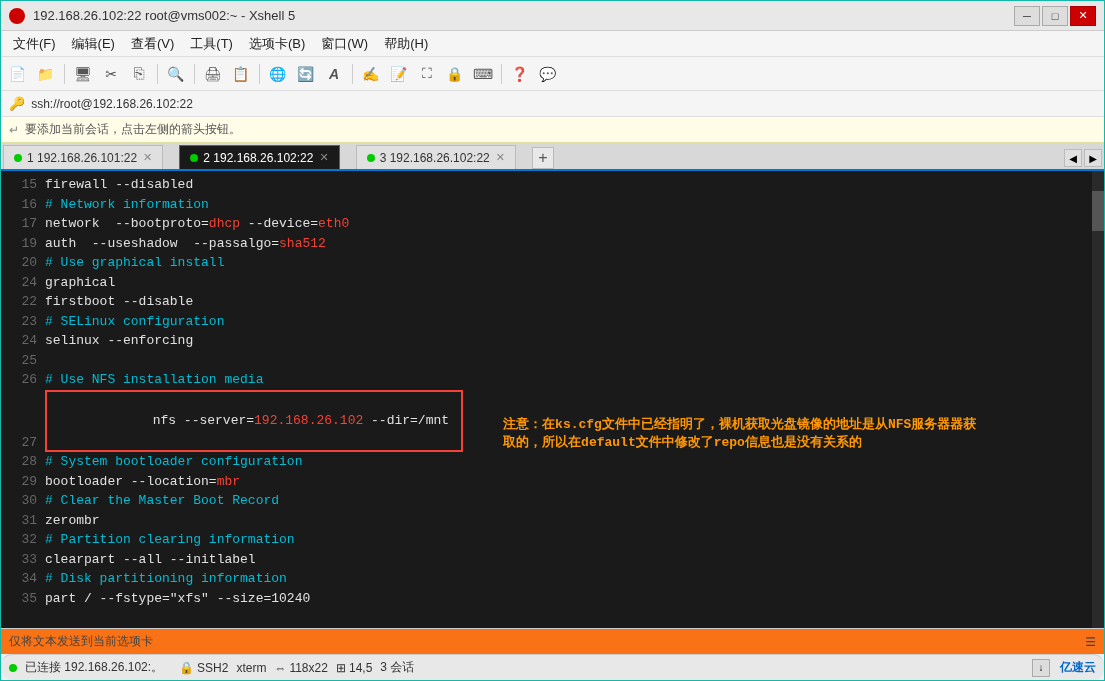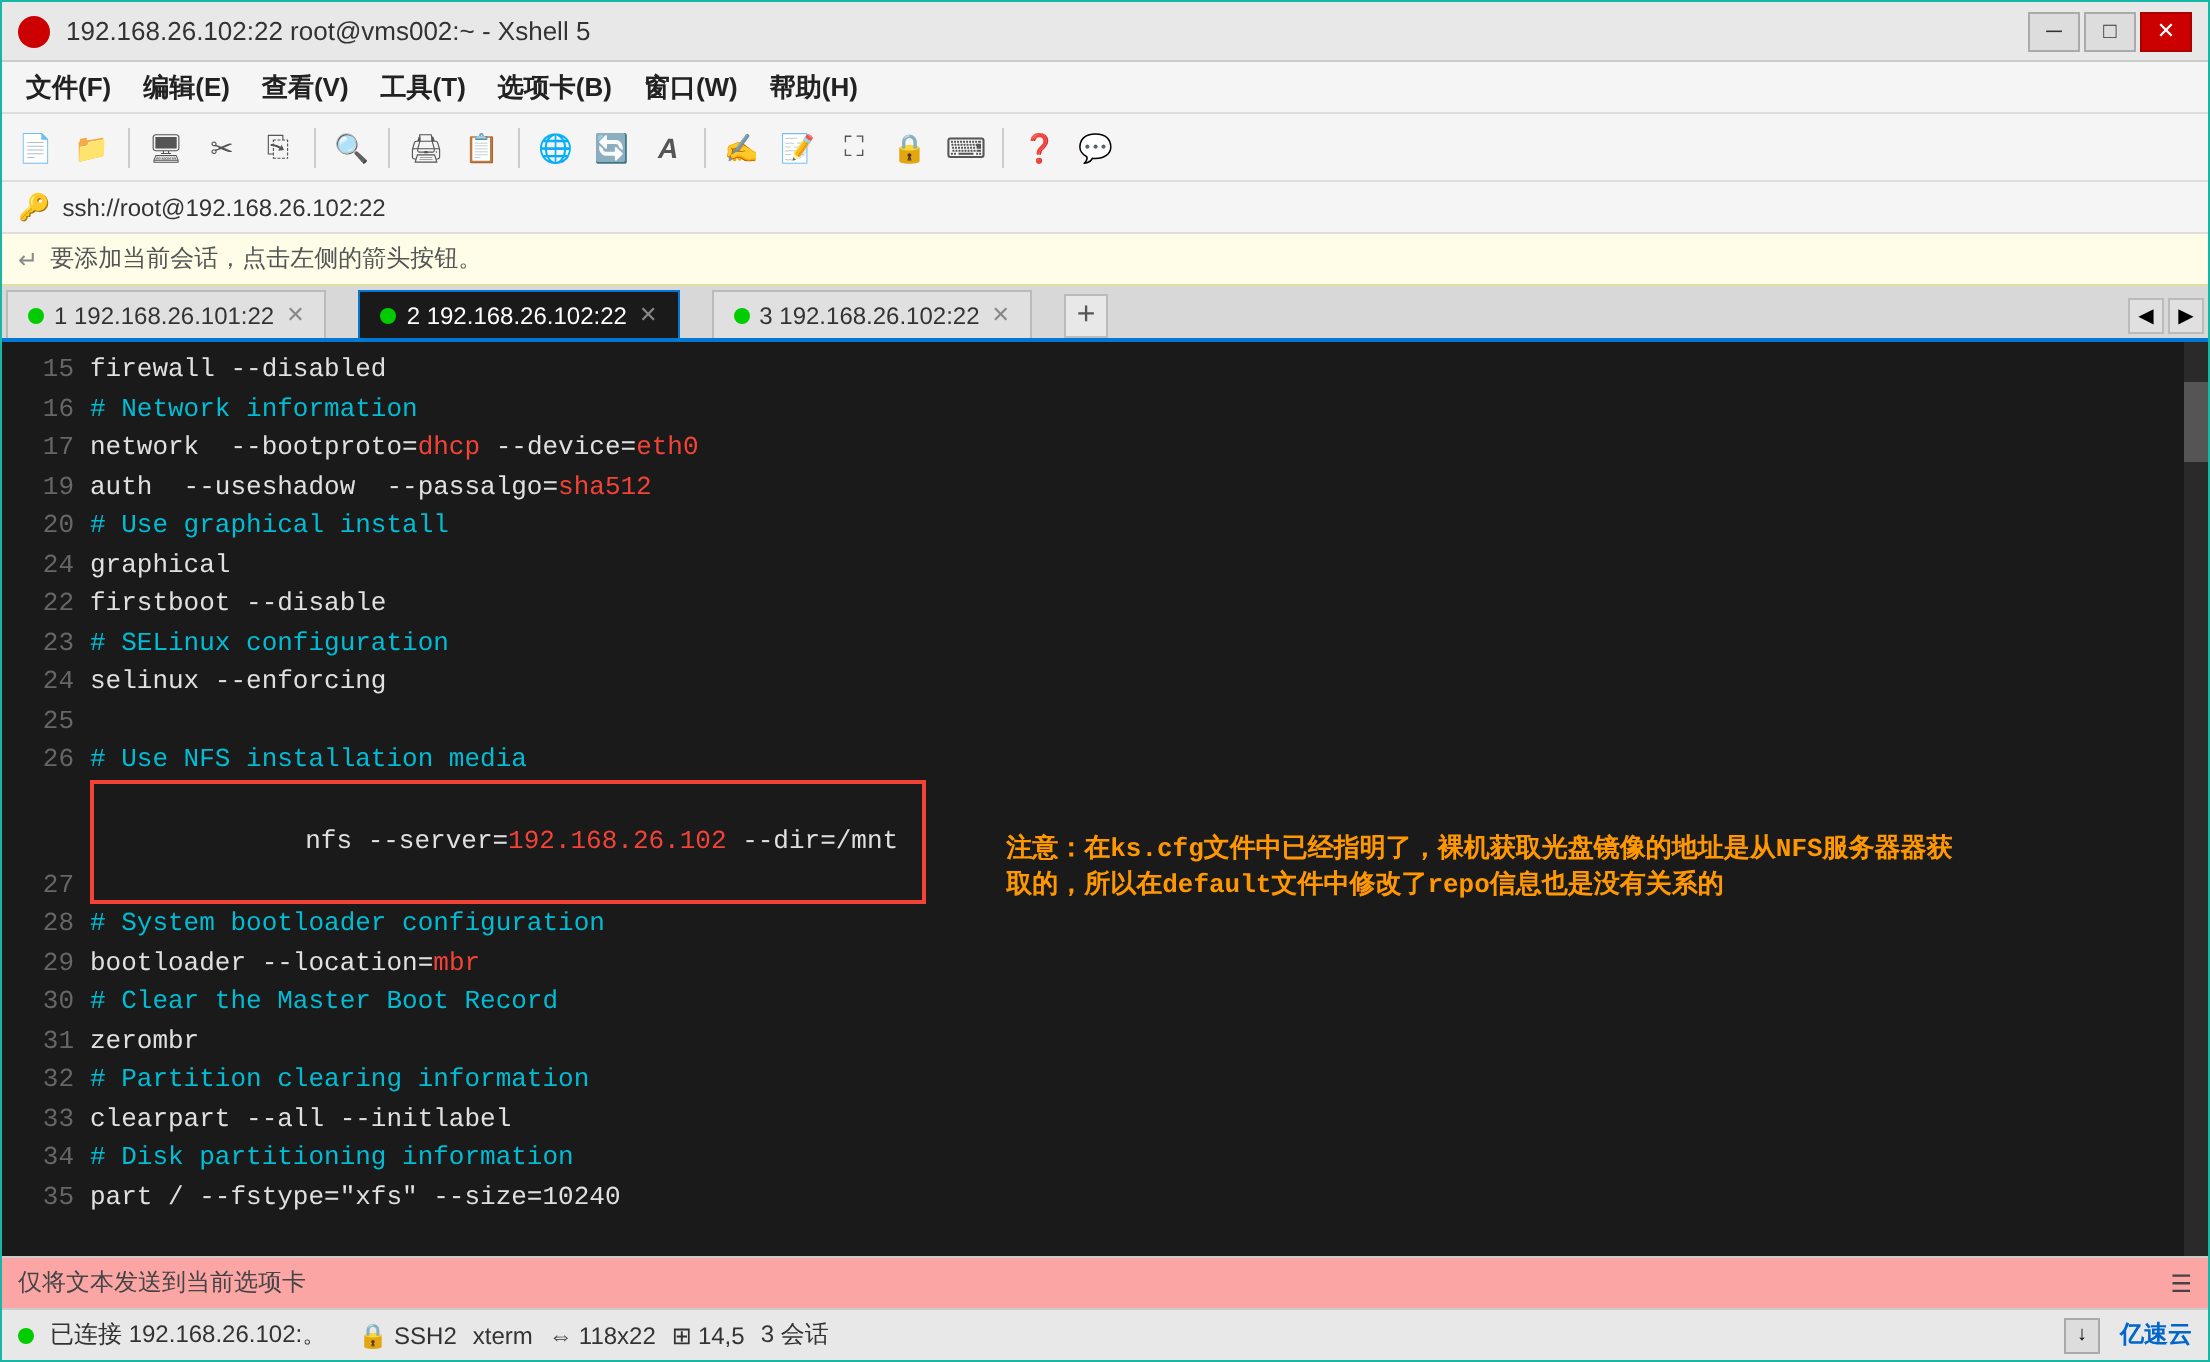--- a/index.html
+++ b/index.html
@@ -56,7 +56,6 @@
       padding: 2px 8px;
       cursor: pointer;
       color: #222;
-      font-weight: bold;
     }
 
     

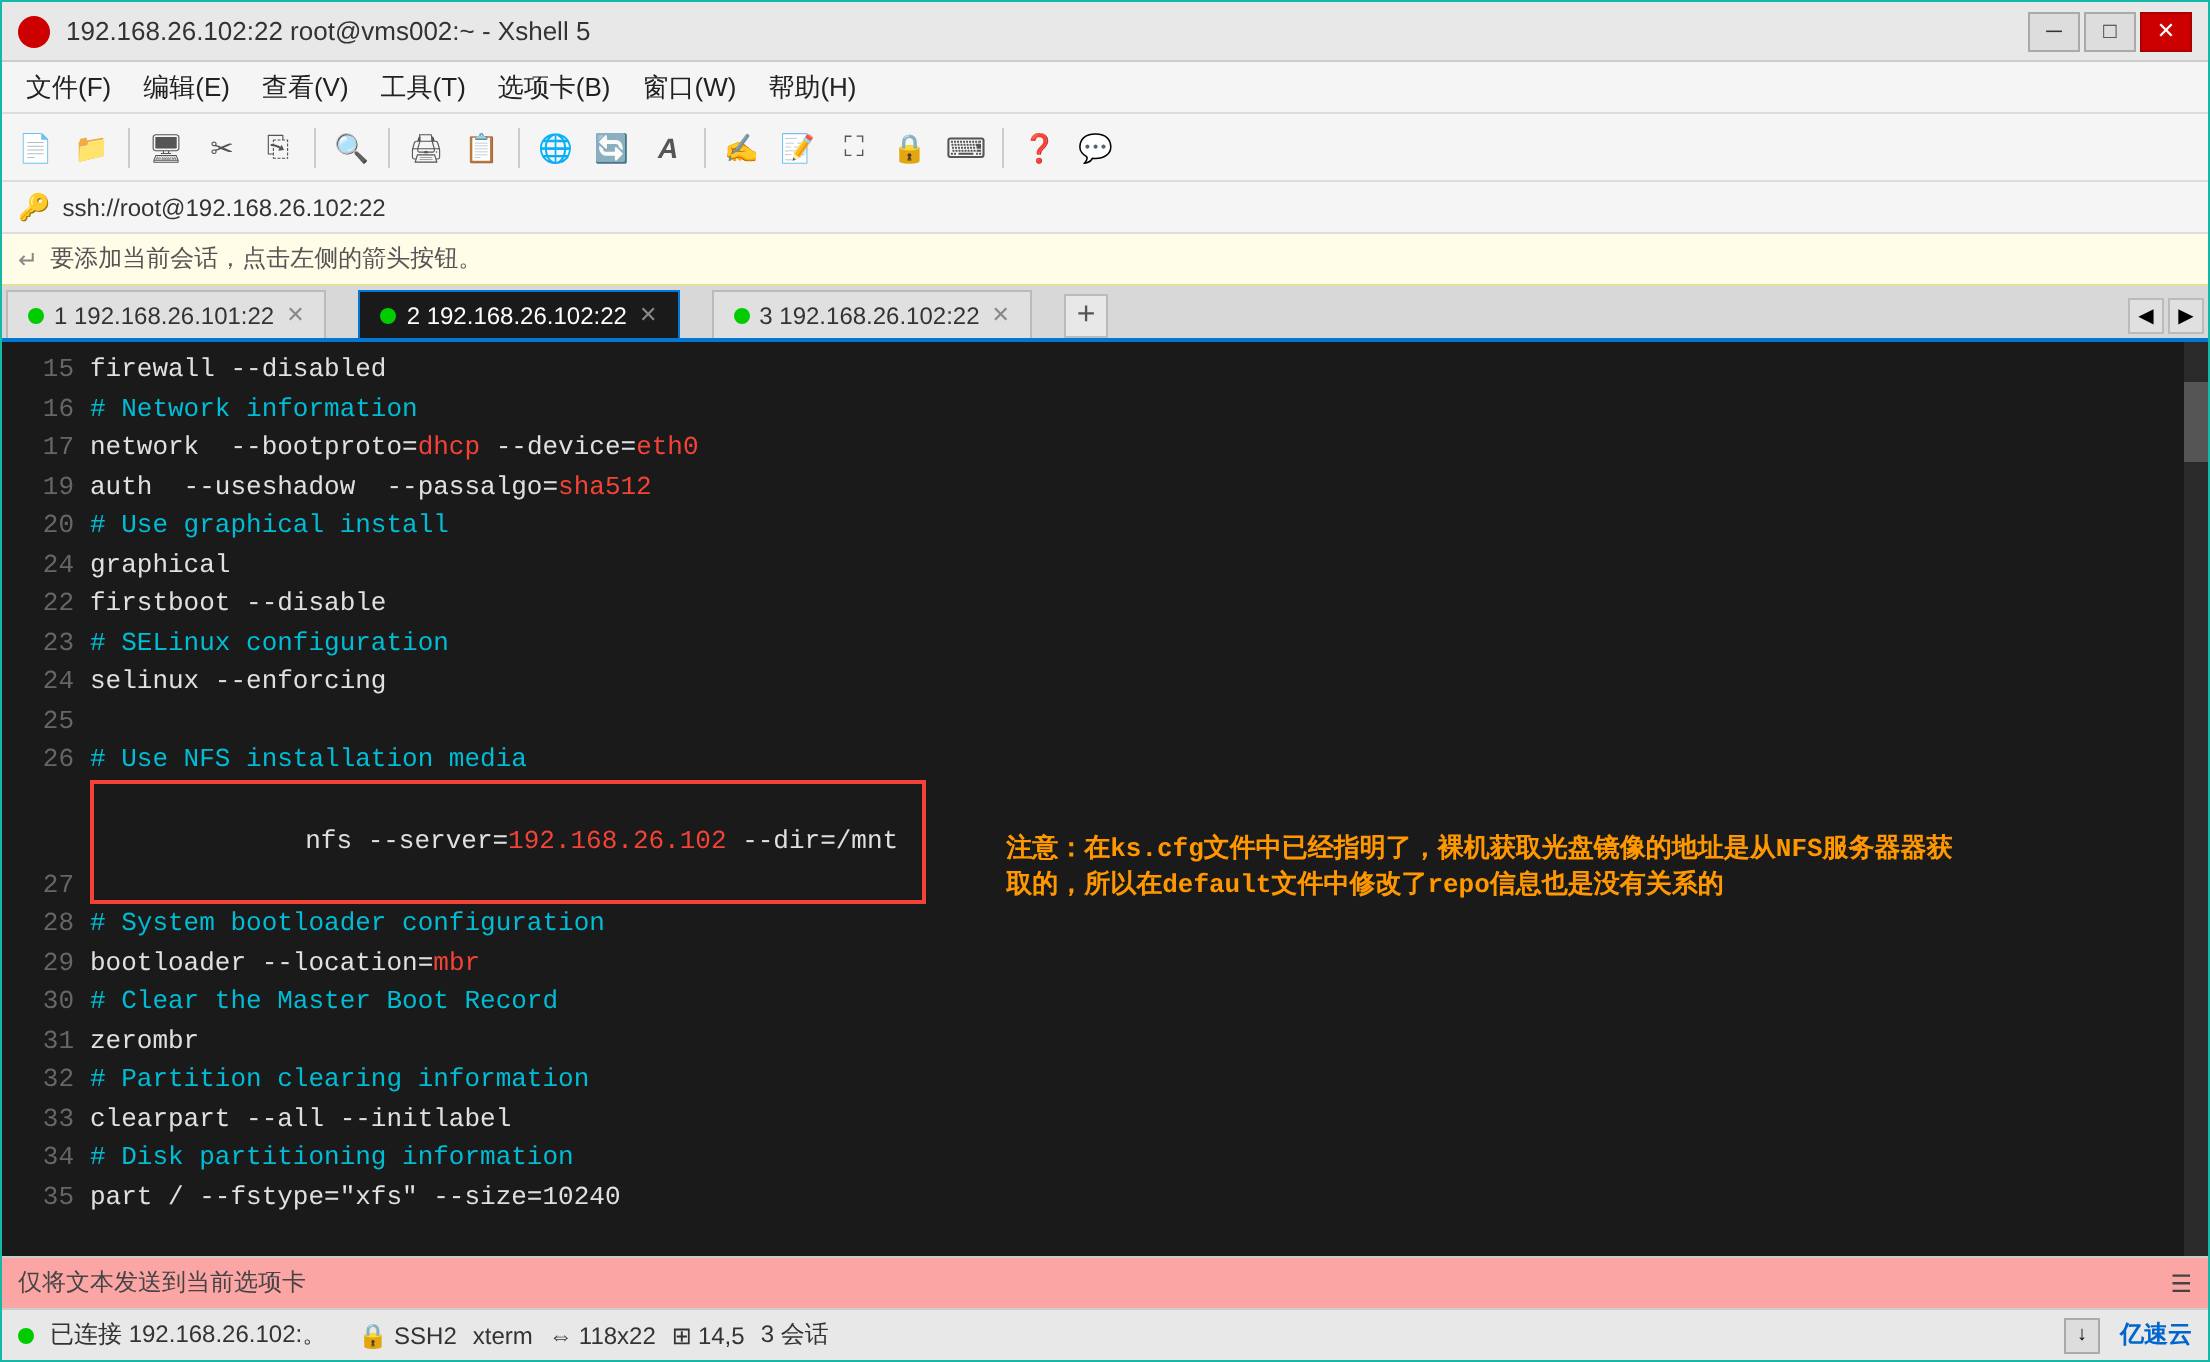--- a/index.html
+++ b/index.html
@@ -217,7 +217,7 @@
 
     
     .status-bar {
-      background: #fca5a5;
+      background: #f97316;
       height: 26px;
       display: flex;
       align-items: center;

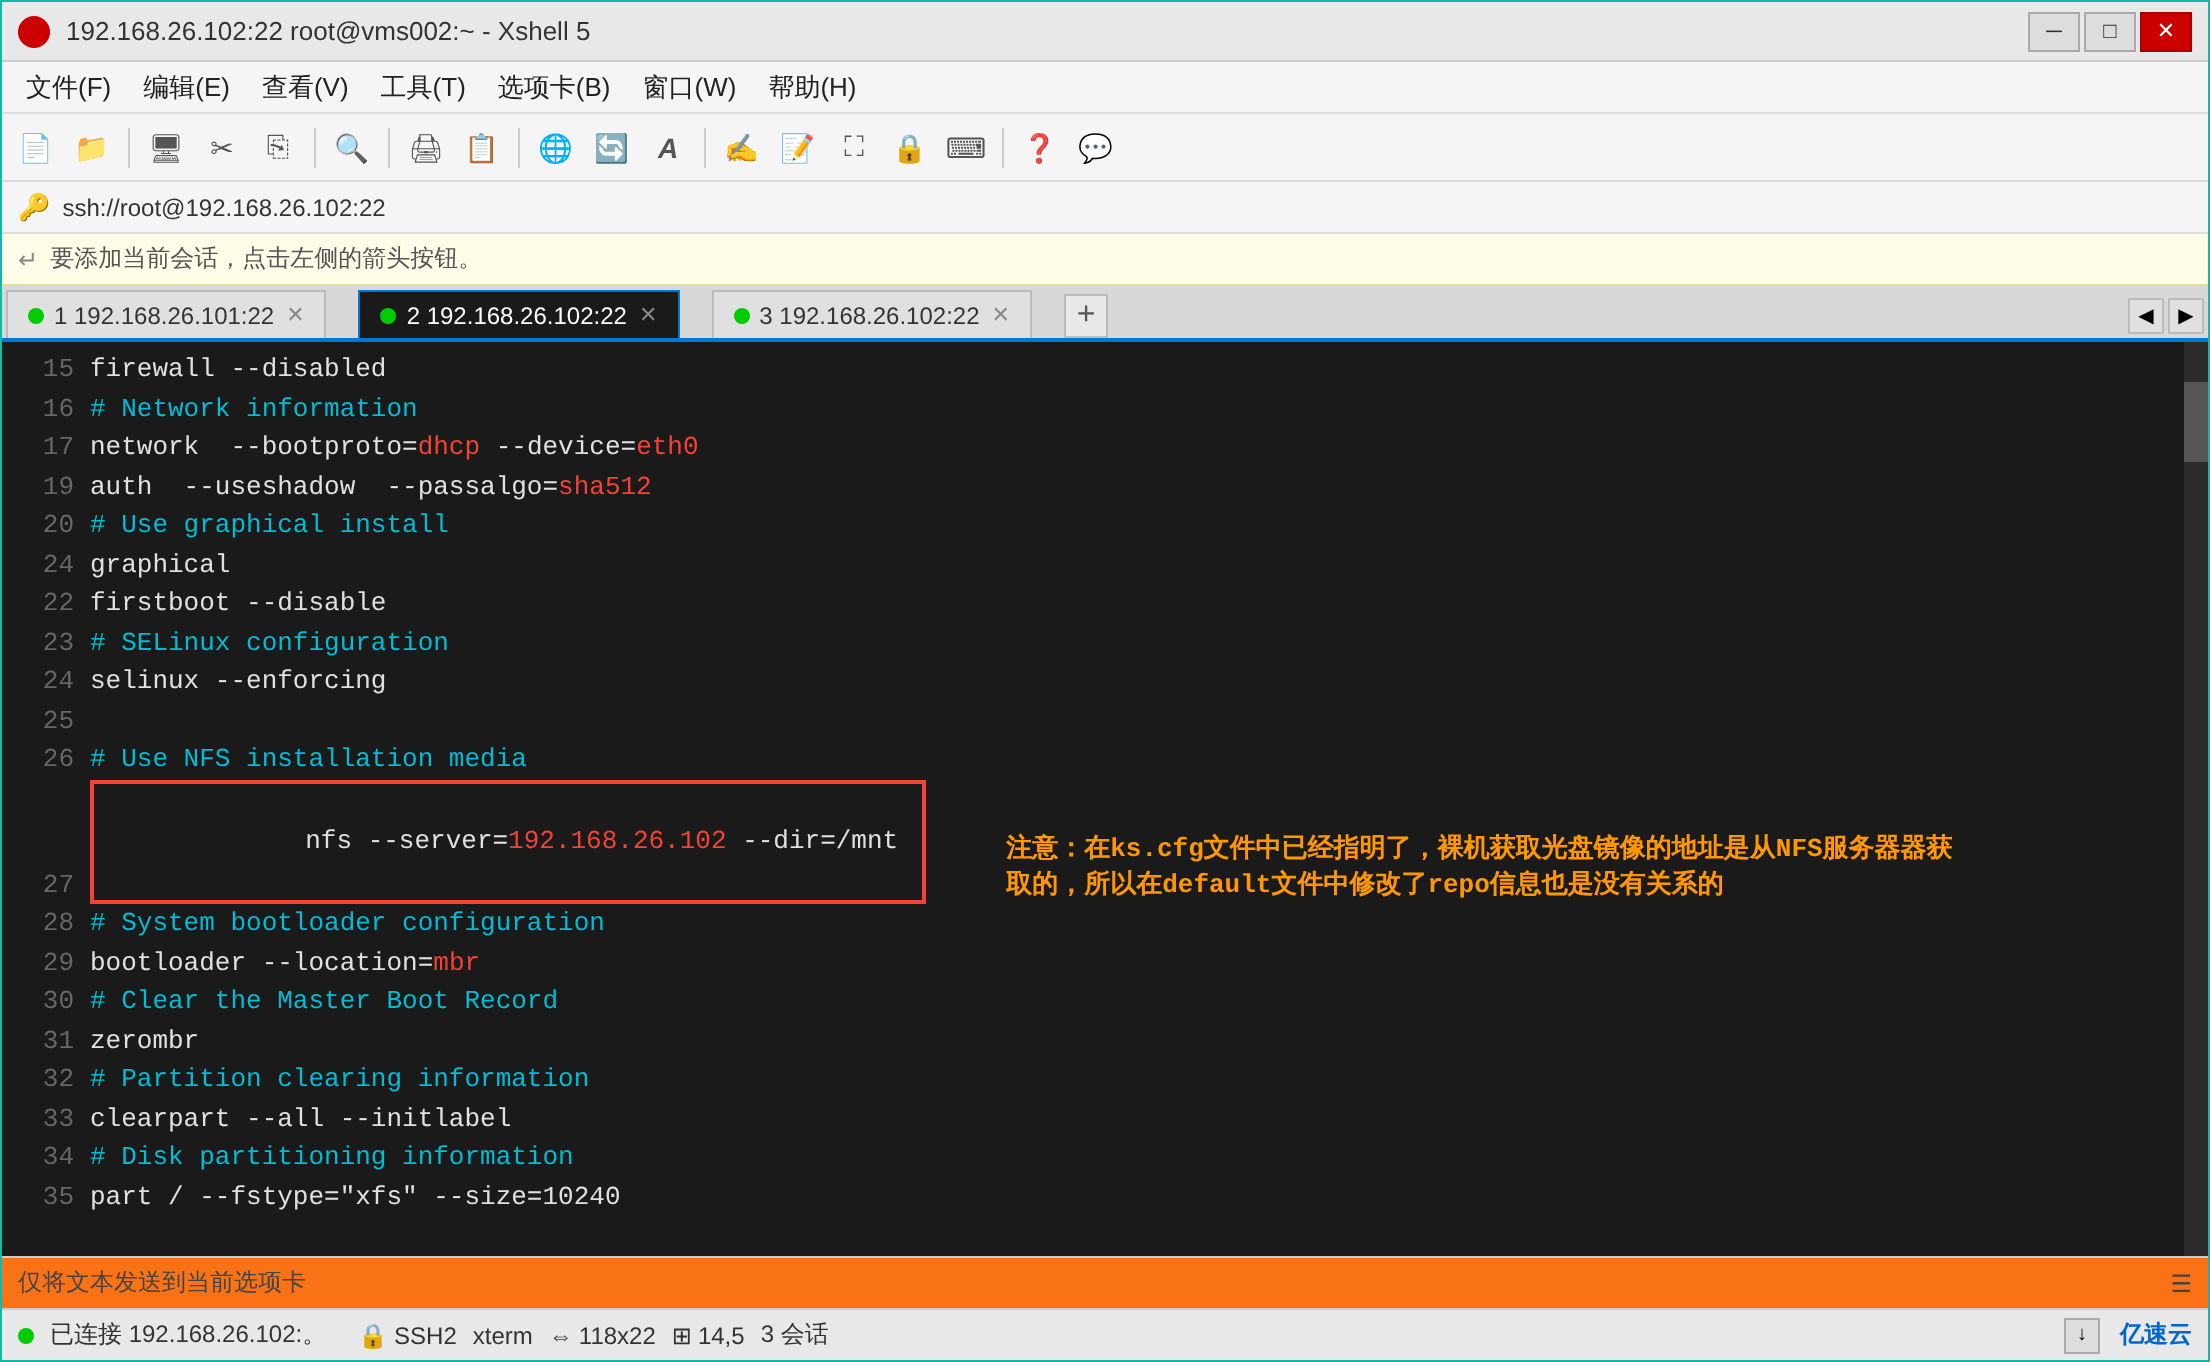--- a/index.html
+++ b/index.html
@@ -239,6 +239,7 @@
       font-size: 12px;
       color: #333;
       gap: 8px;
+      border-radius: 11px;
     }
     .bottom-right {
       margin-left: auto;

